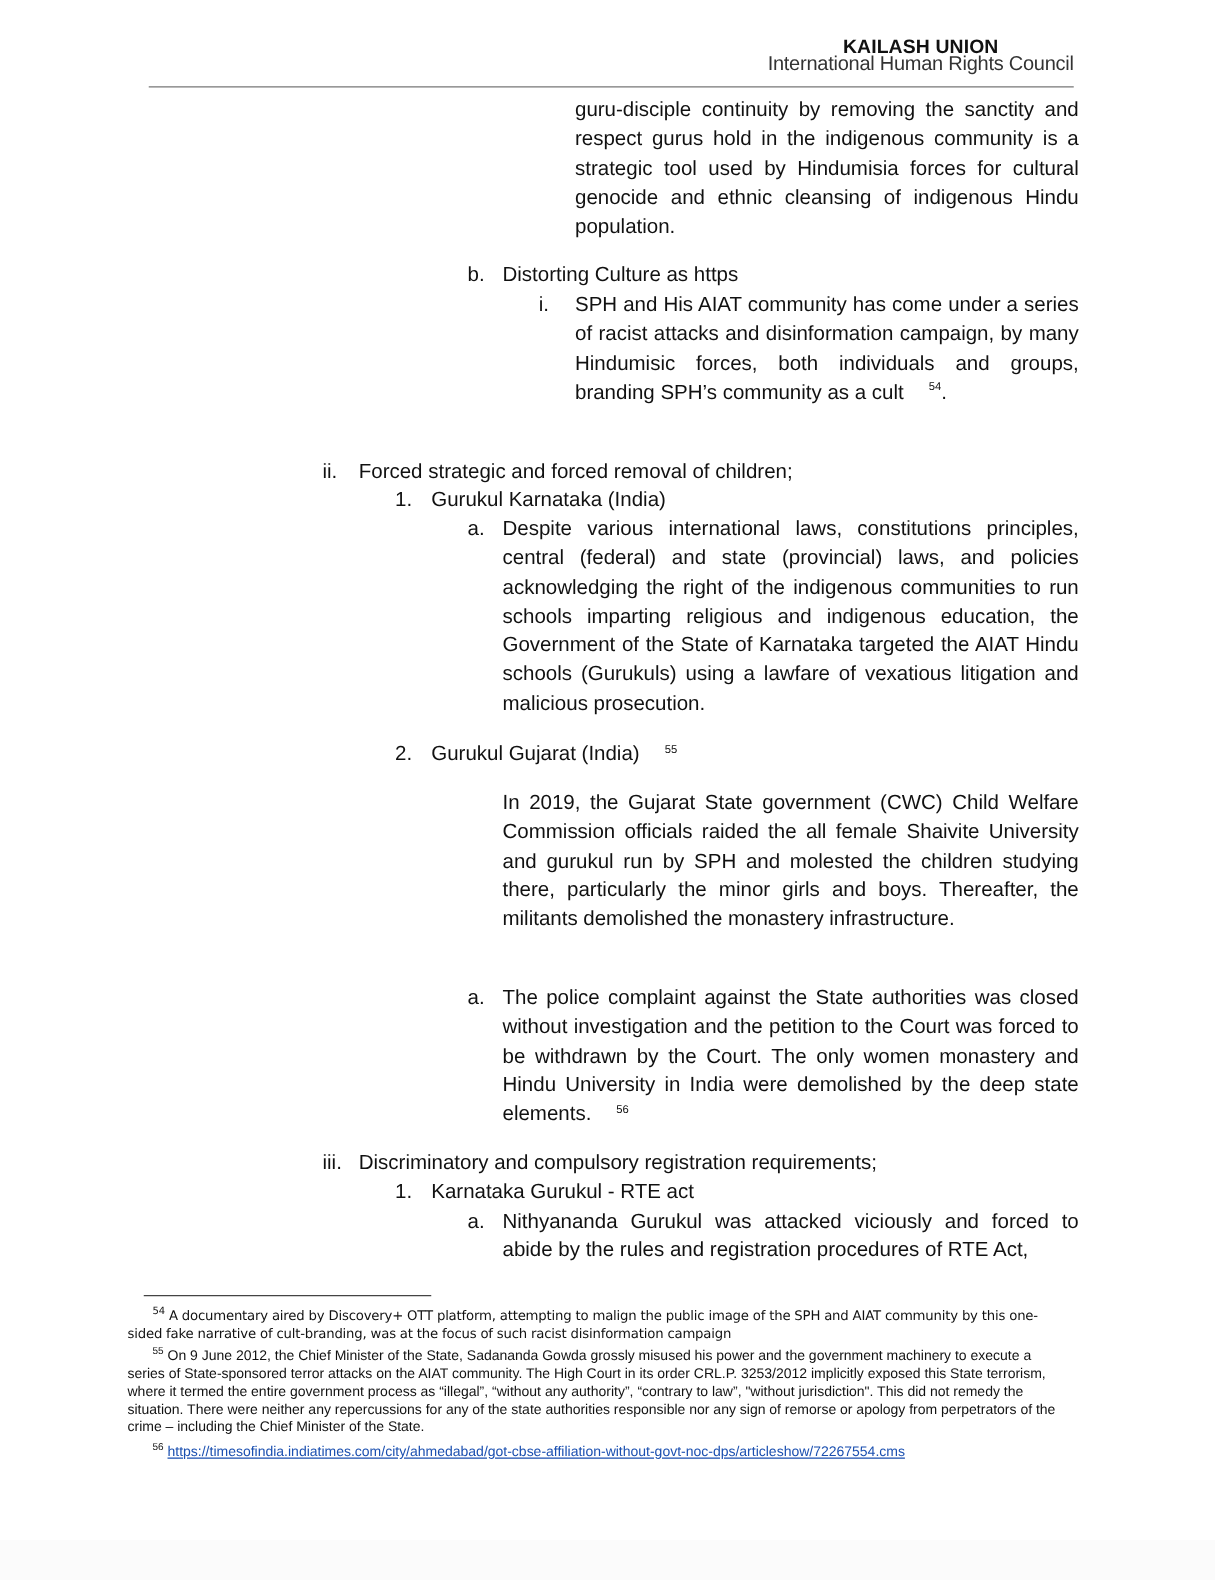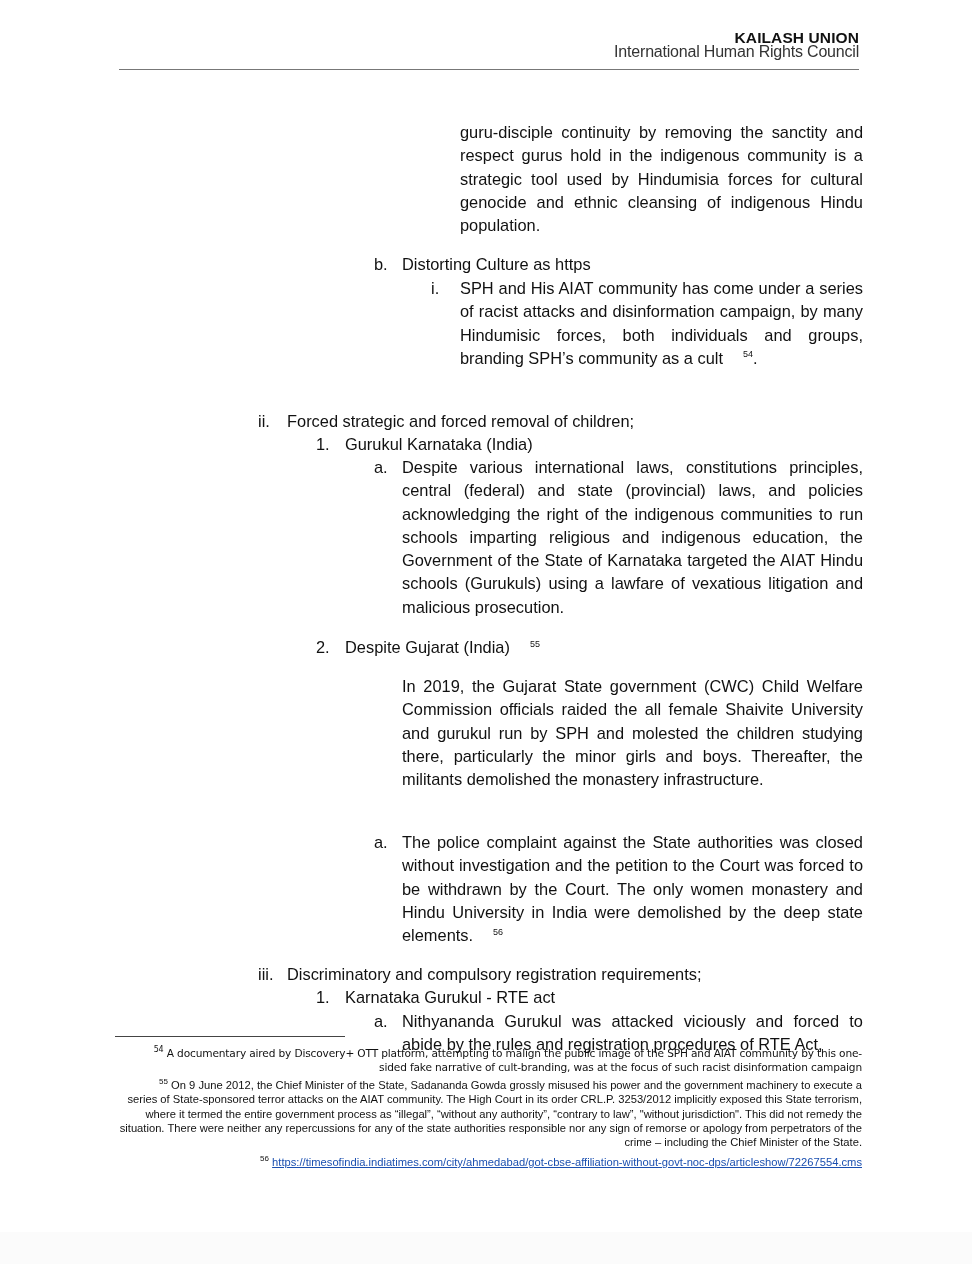--- a/index.html
+++ b/index.html
@@ -8,7 +8,7 @@
     font-family: "Liberation Sans", sans-serif; color: #111;
   }
   .bottom-band { position: absolute; left: 0; right: 0; top: 1232px; height: 32px; background: #fbfbfb; }
-  .header { position: absolute; top: 30px; right: 113px; text-align: right; }
+  .header { position: absolute; top: 30px; right: 113px; text-align: center; }
   .org-name { font-weight: bold; font-size: 15.5px; line-height: 16px; letter-spacing: 0.1px; color: #111; }
   .org-sub { font-size: 16px; line-height: 12px; color: #333; letter-spacing: -0.2px; }
   .header-rule { position: absolute; top: 69px; left: 119px; width: 740px; height: 1px; background: #777; }

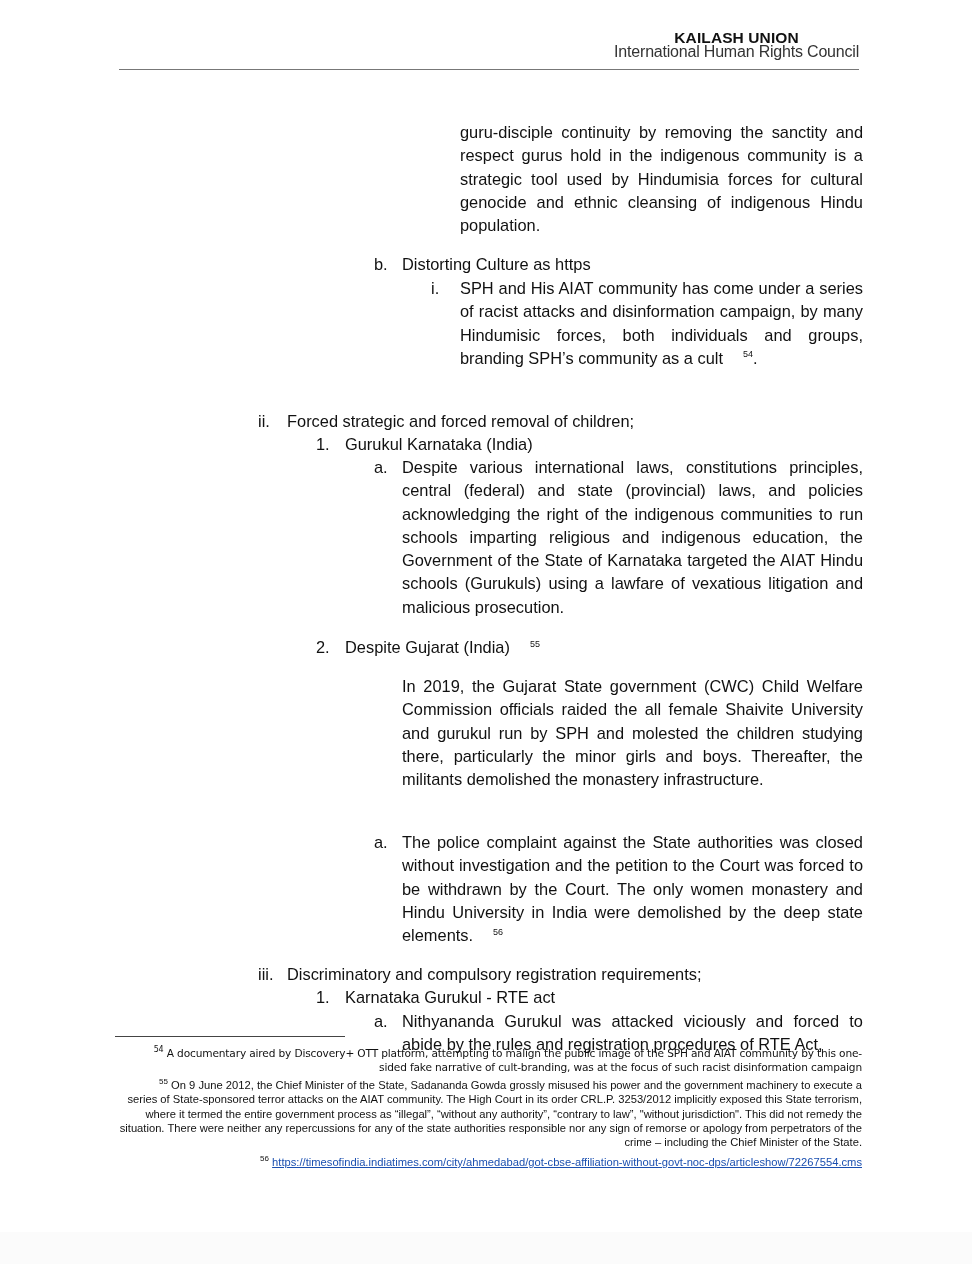--- a/index.html
+++ b/index.html
@@ -14,7 +14,7 @@
   .header-rule { position: absolute; top: 69px; left: 119px; width: 740px; height: 1px; background: #777; }
 
   .body-text { font-size: 16.4px; line-height: 23.3px; color: #111; }
-  .blk { position: absolute; margin-top: 44px; }
+  .blk { position: absolute; }
   .just { text-align: justify; text-align-last: left; }
   sup { font-size: 9px; line-height: 0; vertical-align: super; padding-left: 20px; }
 

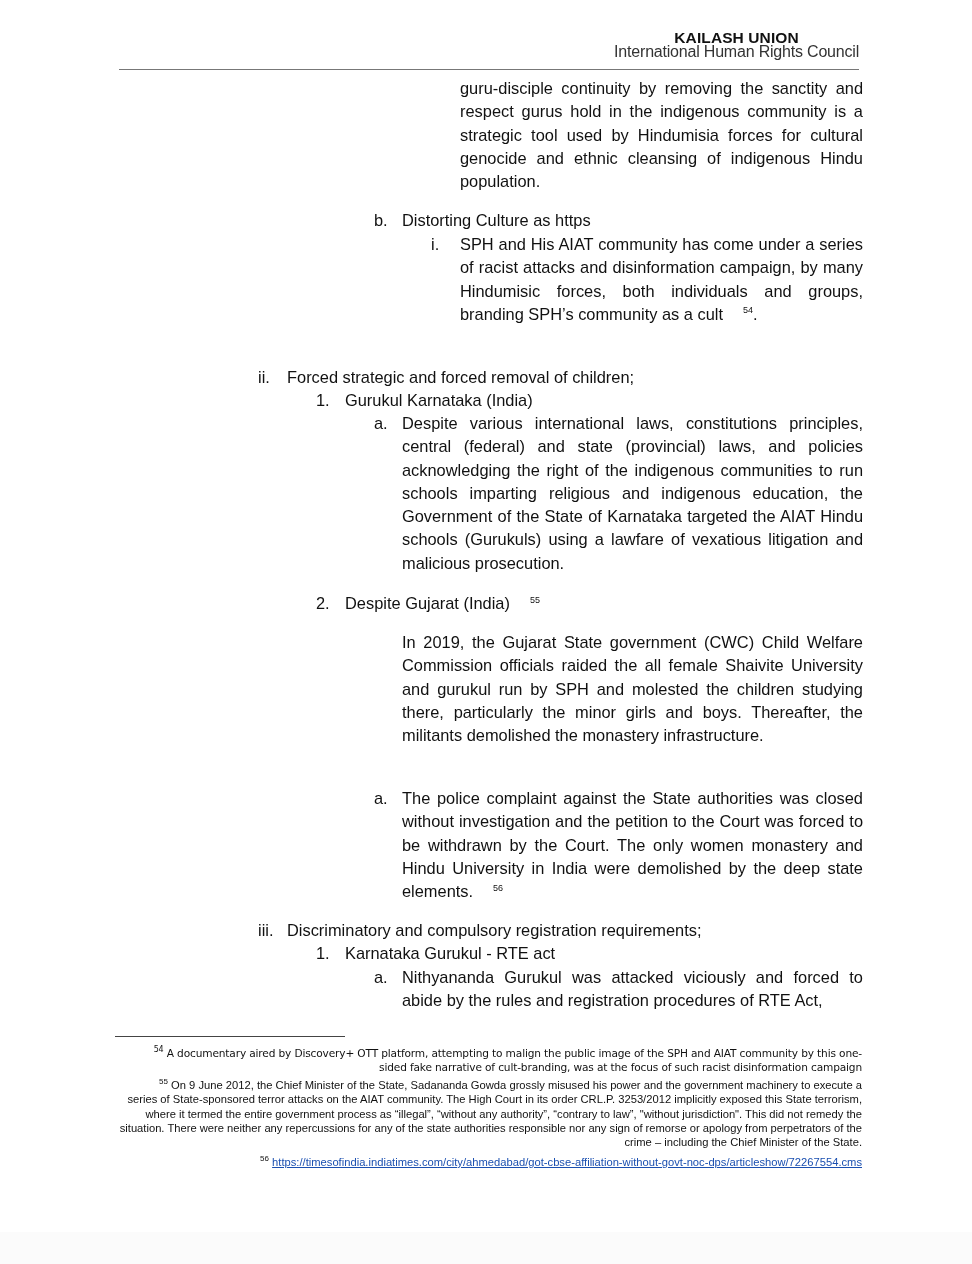--- a/index.html
+++ b/index.html
@@ -53,7 +53,7 @@
 <div class="blk body-text just" style="top:412px; left:402px; width:461px;">Despite various international laws, constitutions principles, central (federal) and state (provincial) laws, and policies acknowledging the right of the indigenous communities to run schools imparting religious and indigenous education, the Government of the State of Karnataka targeted the AIAT Hindu schools (Gurukuls) using a lawfare of vexatious litigation and malicious prosecution.</div>
 
 <div class="blk body-text" style="top:592px; left:316px;">2.</div>
-<div class="blk body-text" style="top:592px; left:345px;"><span>Despite Gujarat (India)</span><sup>55</sup></div>
+<div class="blk body-text" style="top:592px; left:345px;"><span>Gurukul Gujarat (India)</span><sup>55</sup></div>
 
 <div class="blk body-text just" style="top:631px; left:402px; width:461px;">In 2019, the Gujarat State government (CWC) Child Welfare Commission officials raided the all female Shaivite University and gurukul run by SPH and molested the children studying there, particularly the minor girls and boys. Thereafter, the militants demolished the monastery infrastructure.</div>
 

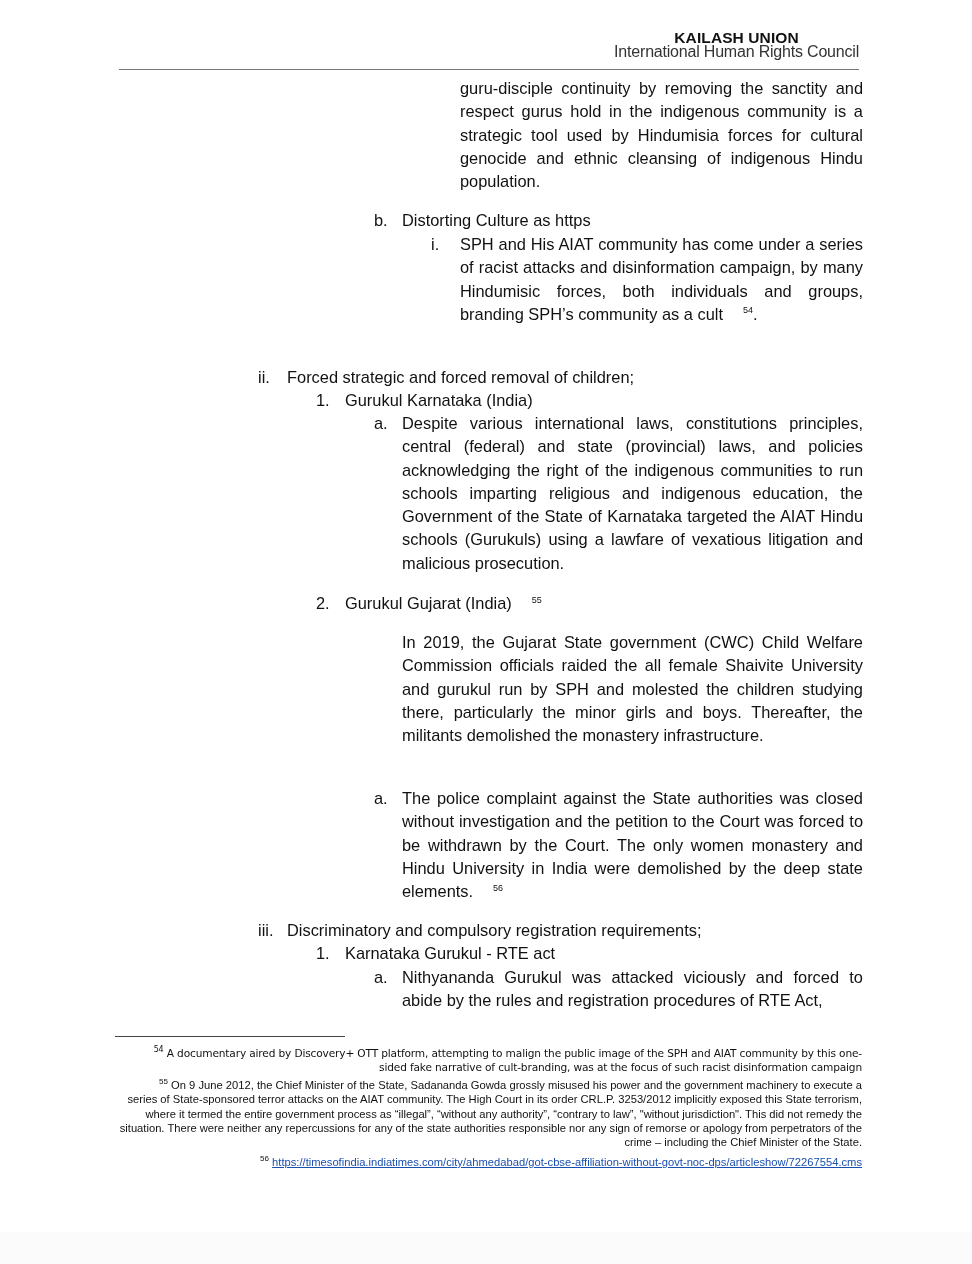--- a/index.html
+++ b/index.html
@@ -19,7 +19,7 @@
   sup { font-size: 9px; line-height: 0; vertical-align: super; padding-left: 20px; }
 
   .fn-rule { position: absolute; top: 1036px; left: 115px; width: 230px; height: 1px; background: #444; }
-  .fn { position: absolute; left: 114px; width: 748px; font-size: 11.2px; line-height: 14.3px; color: #111; text-align: right; }
+  .fn { position: absolute; left: 102px; width: 748px; font-size: 11.2px; line-height: 14.3px; color: #111; }
   .fn sup { font-size: 8px; }
   .fn54 { font-family: "DejaVu Sans", sans-serif; font-size: 10.6px; letter-spacing: -0.15px; }
   .fn a { color: #1a4fb0; text-decoration: underline; }

